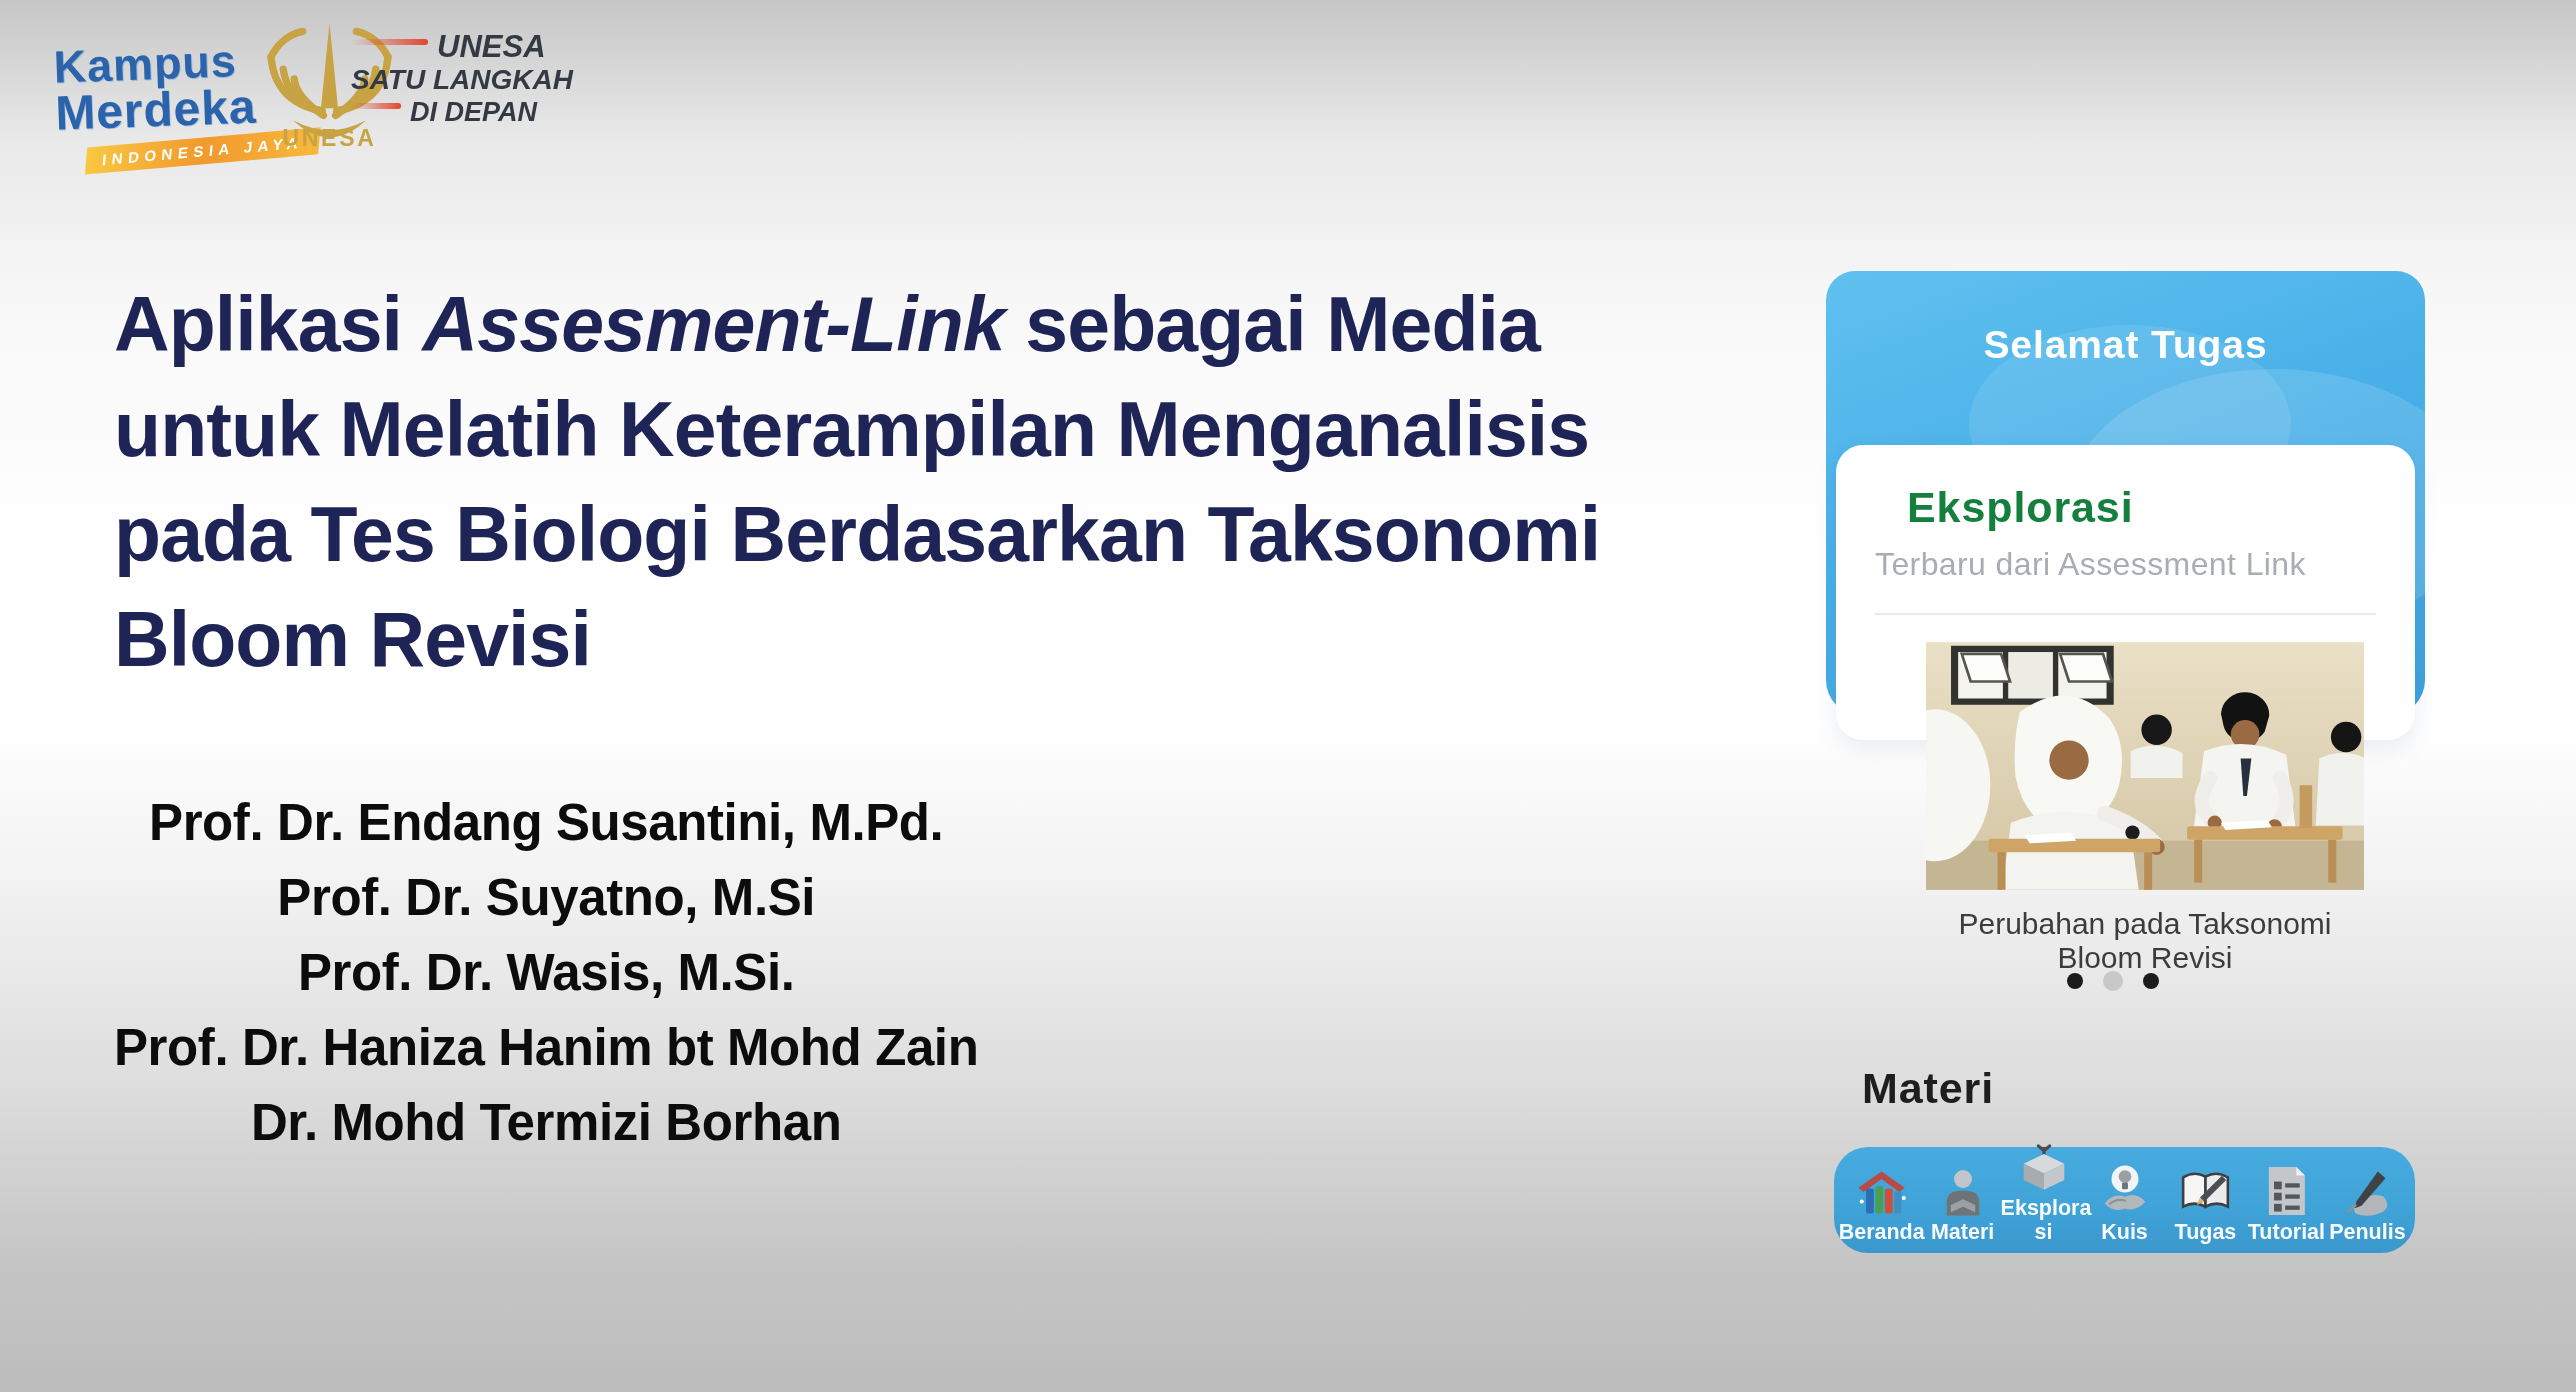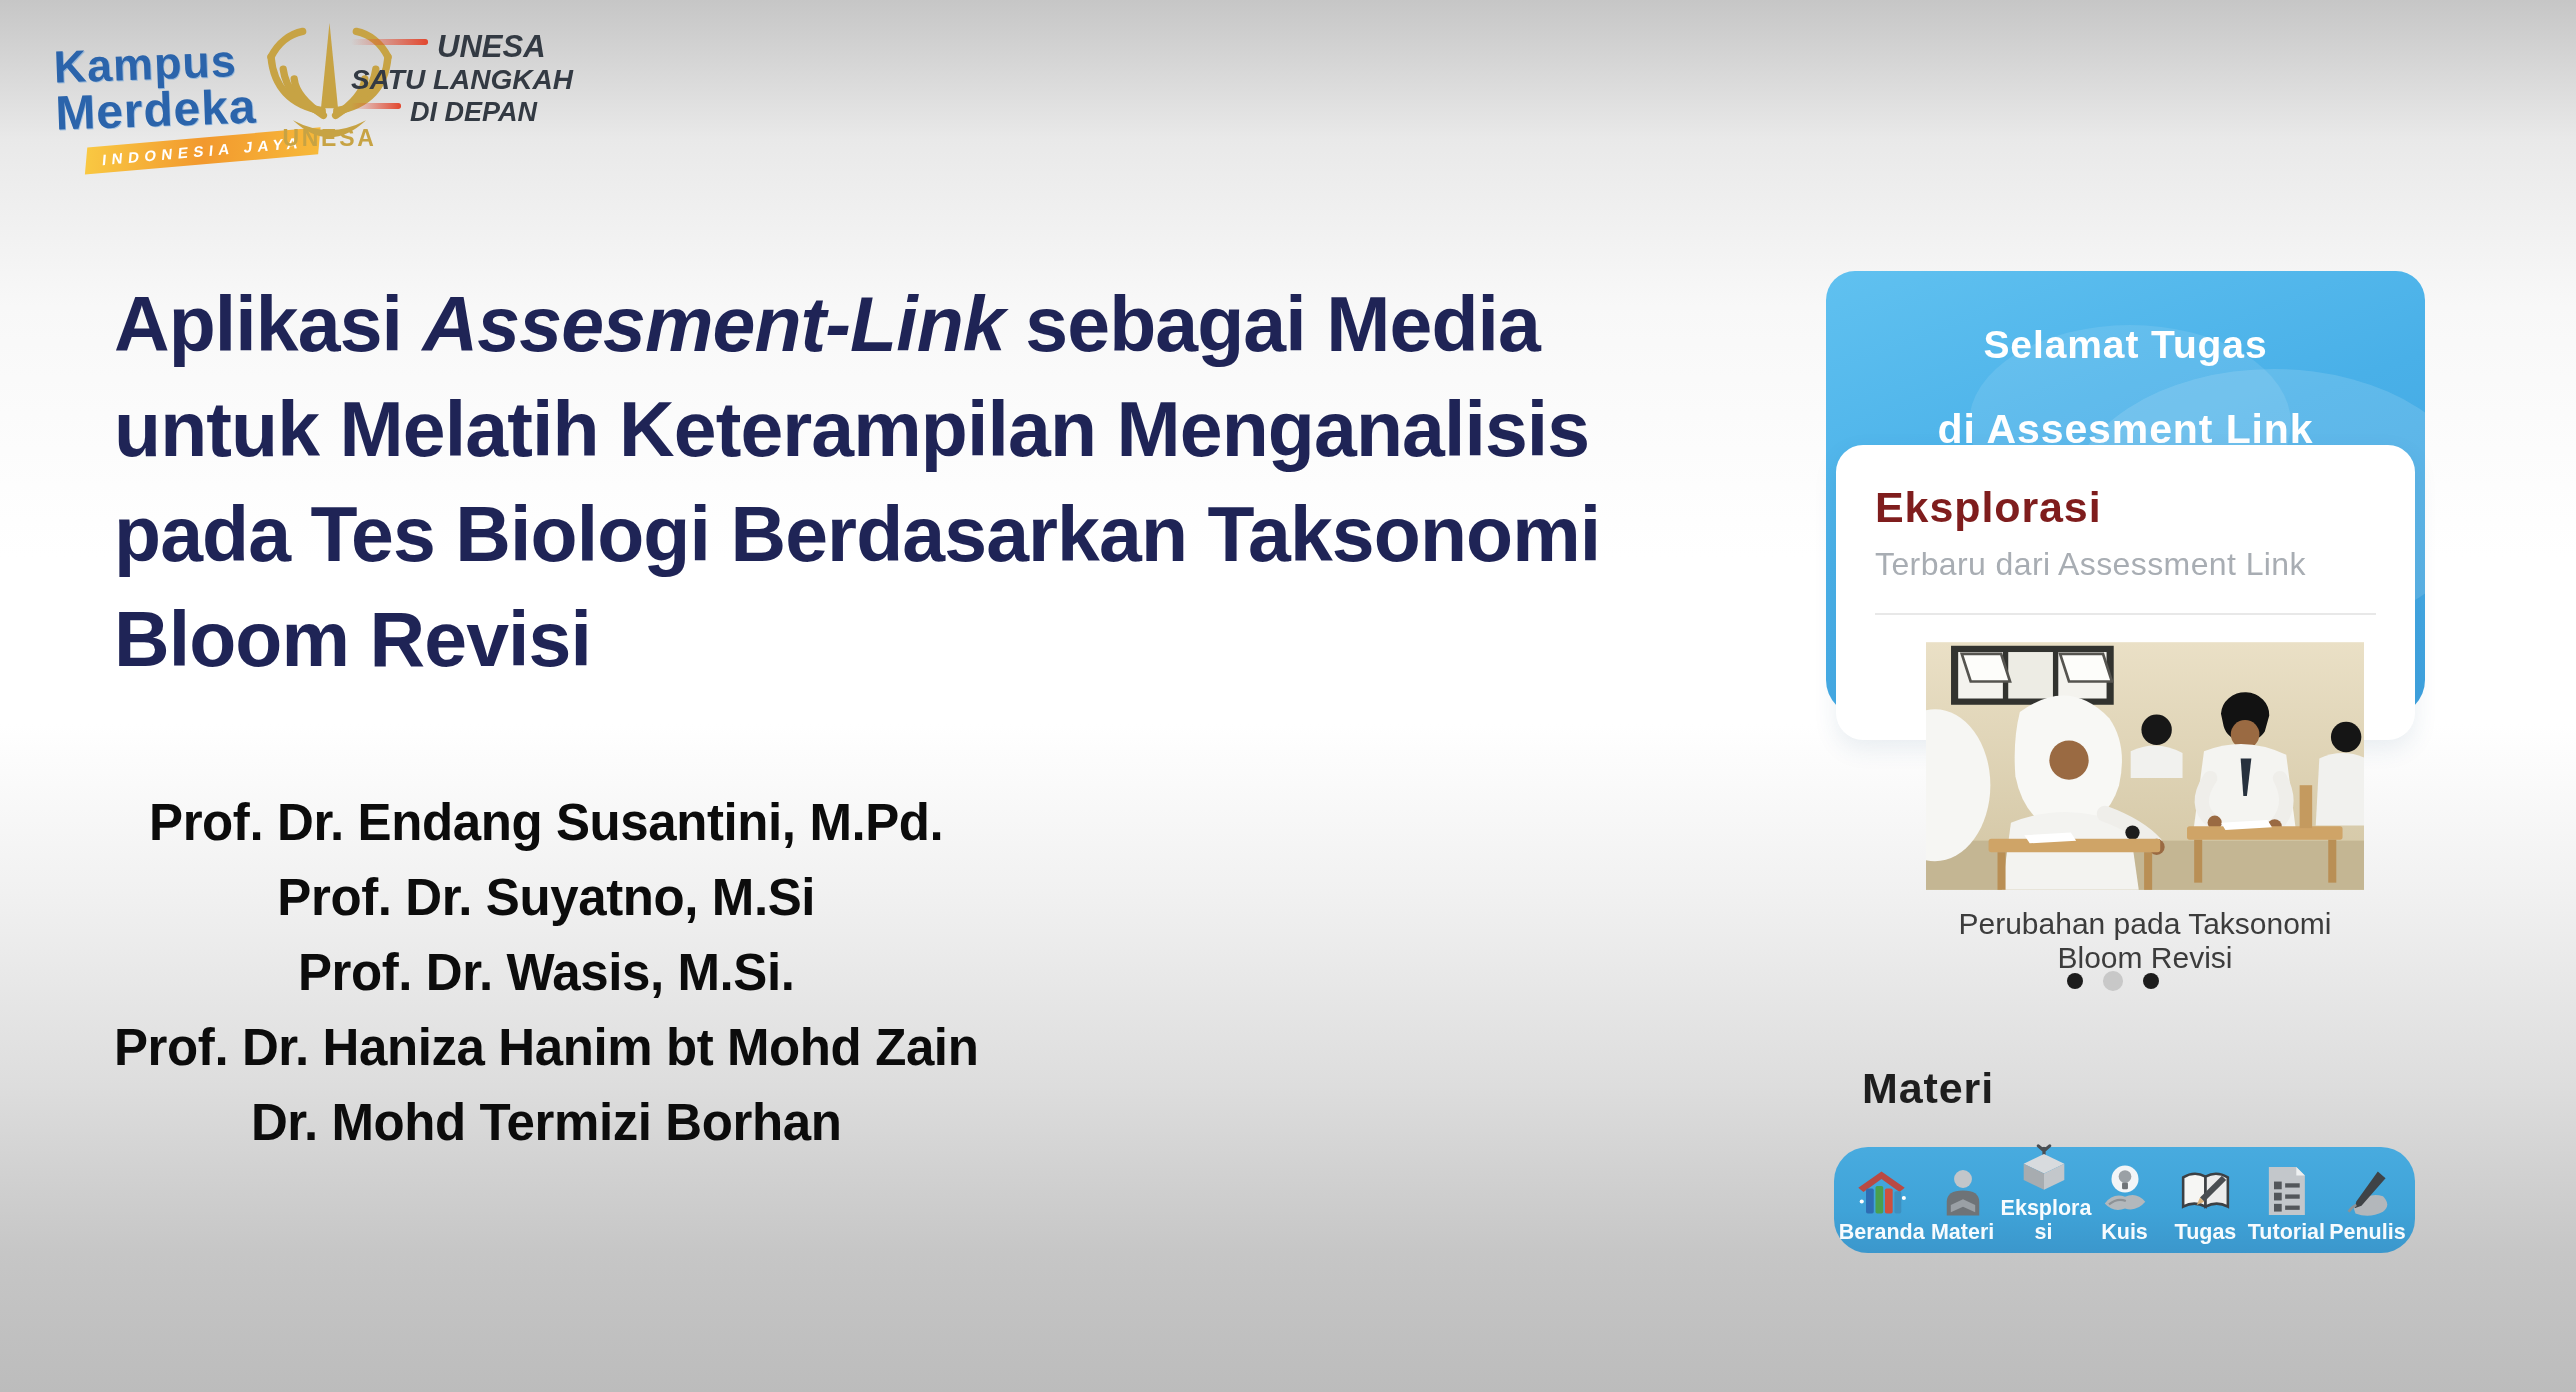--- a/index.html
+++ b/index.html
@@ -135,7 +135,6 @@
     <div class="cloud c1"></div>
     <div class="cloud c2"></div>
     <div class="ph-line1">Selamat Tugas</div>
-    <div class="ph-line2">di Assesment Link</div>
   </div>
 
   <div class="explore-card">

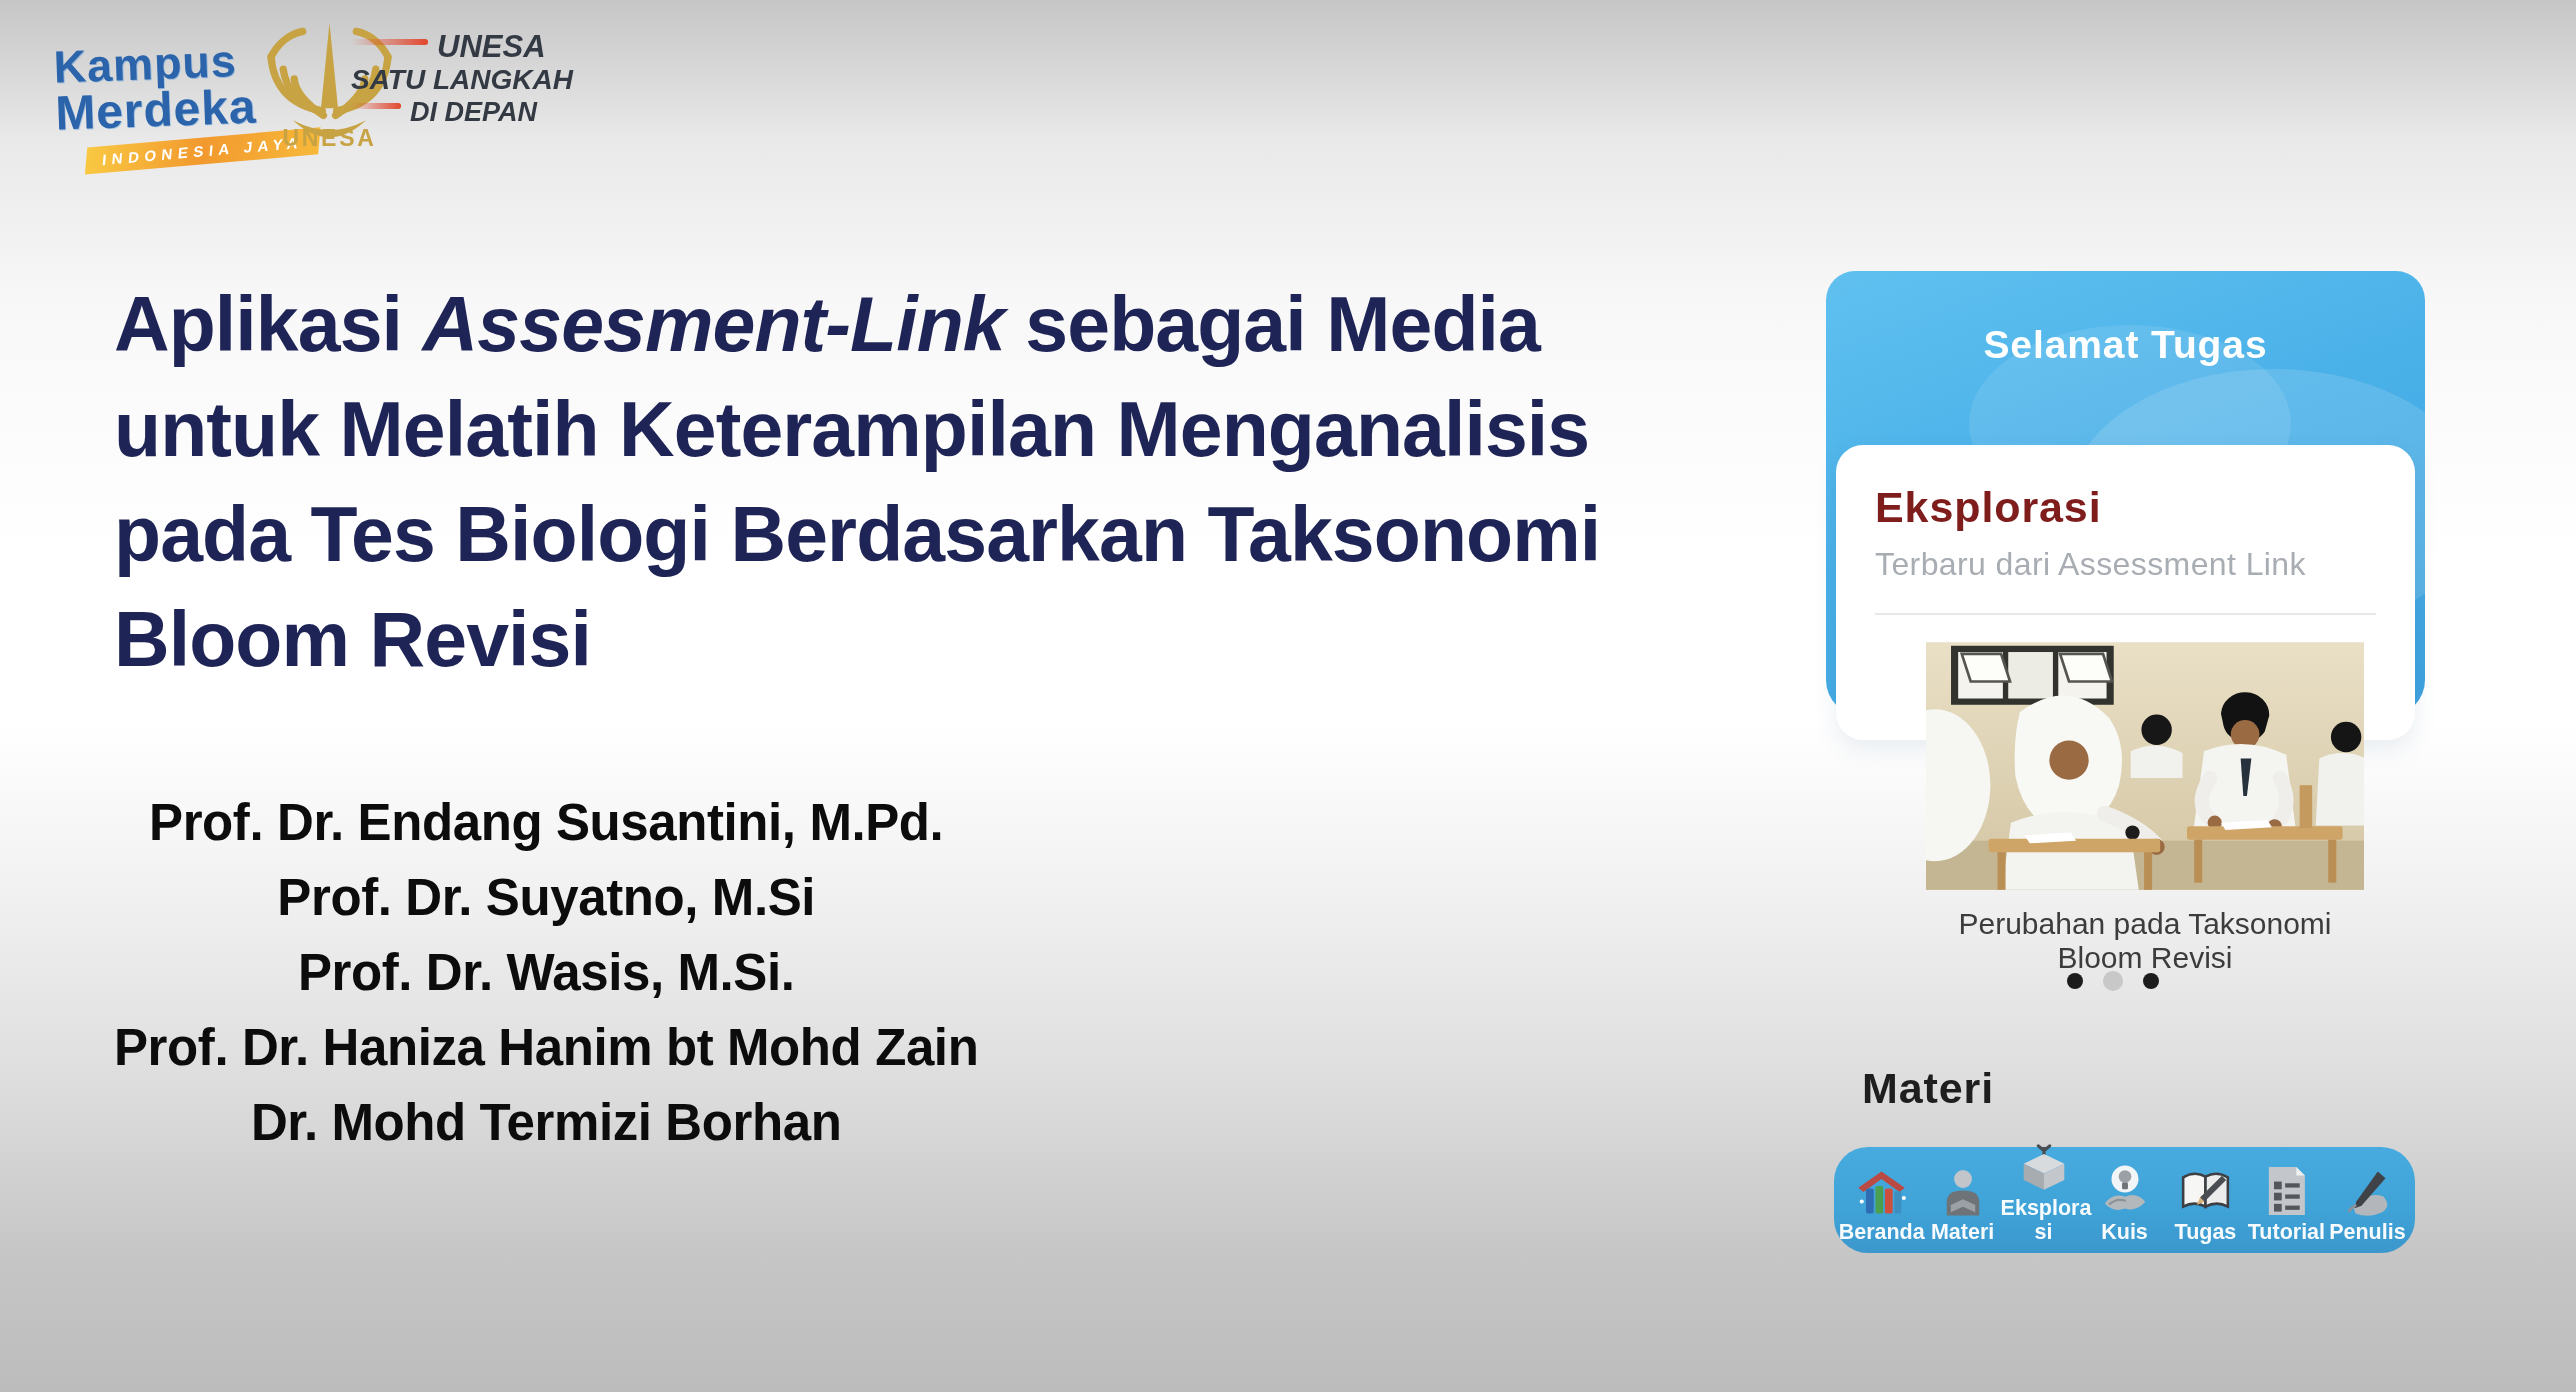--- a/index.html
+++ b/index.html
@@ -58,7 +58,7 @@
   .explore-card{position:absolute;left:1836px;top:445px;width:579px;height:295px;
     background:#ffffff;border-radius:27px;z-index:2;
     box-shadow:0 9px 23px rgba(40,90,130,0.10);}
-  .ec-title{padding:38px 4px 0 39px;font-size:43px;font-weight:bold;color:#7f1d1d;letter-spacing:0.9px;}
+  .ec-title{padding:38px 4px 0 39px;font-size:43px;font-weight:bold;color:#15803d;letter-spacing:0.9px;margin-left:32px;}
   .ec-sub{padding:14.3px 0 0 39px;font-size:32px;color:#a8adb3;letter-spacing:0.4px;}
   .ec-divider{margin:30px auto 0;width:501px;height:1.8px;background:#e8e8e8;}
   .photo{position:absolute;left:1926px;top:642px;width:438px;height:248px;z-index:3;overflow:hidden;}

